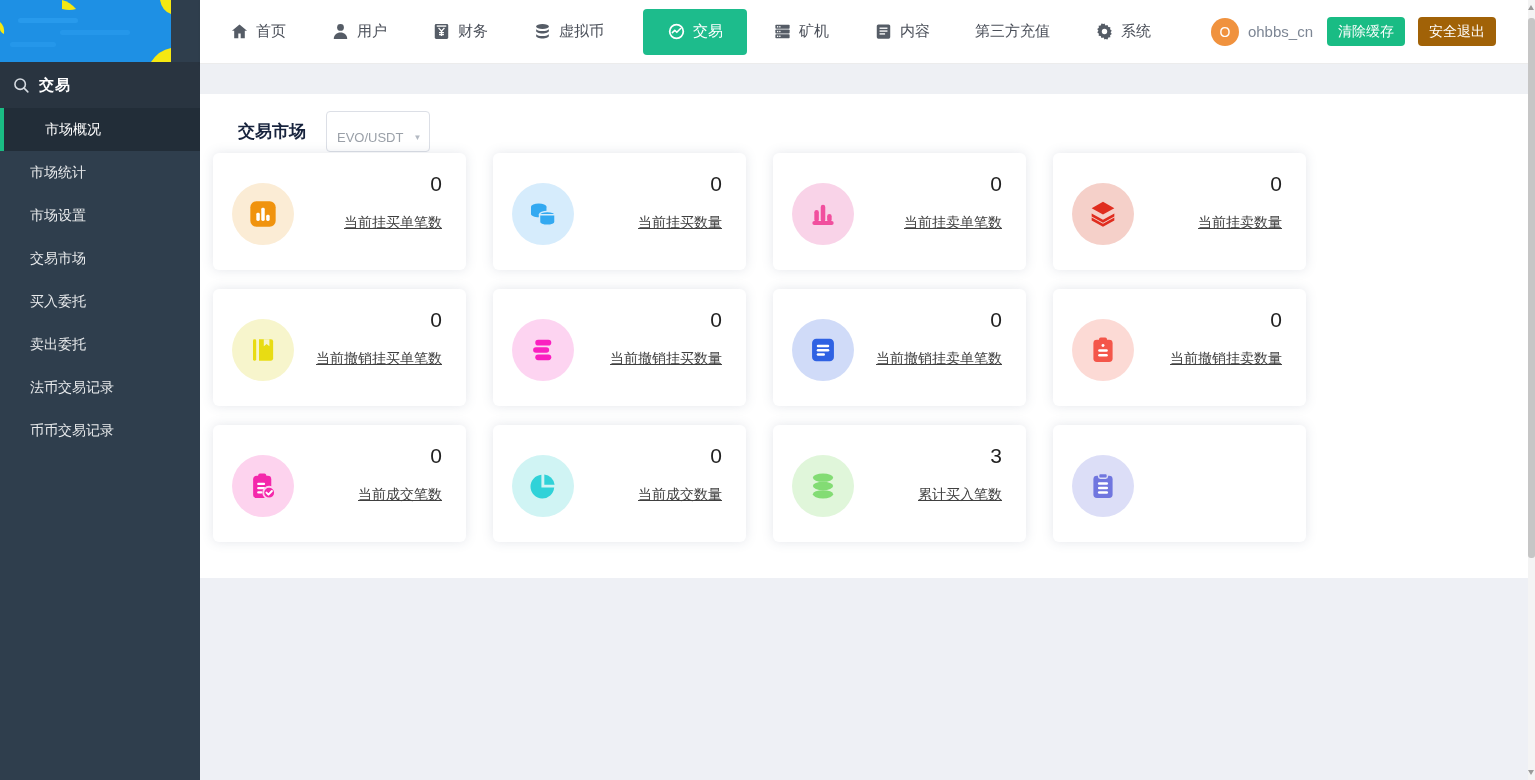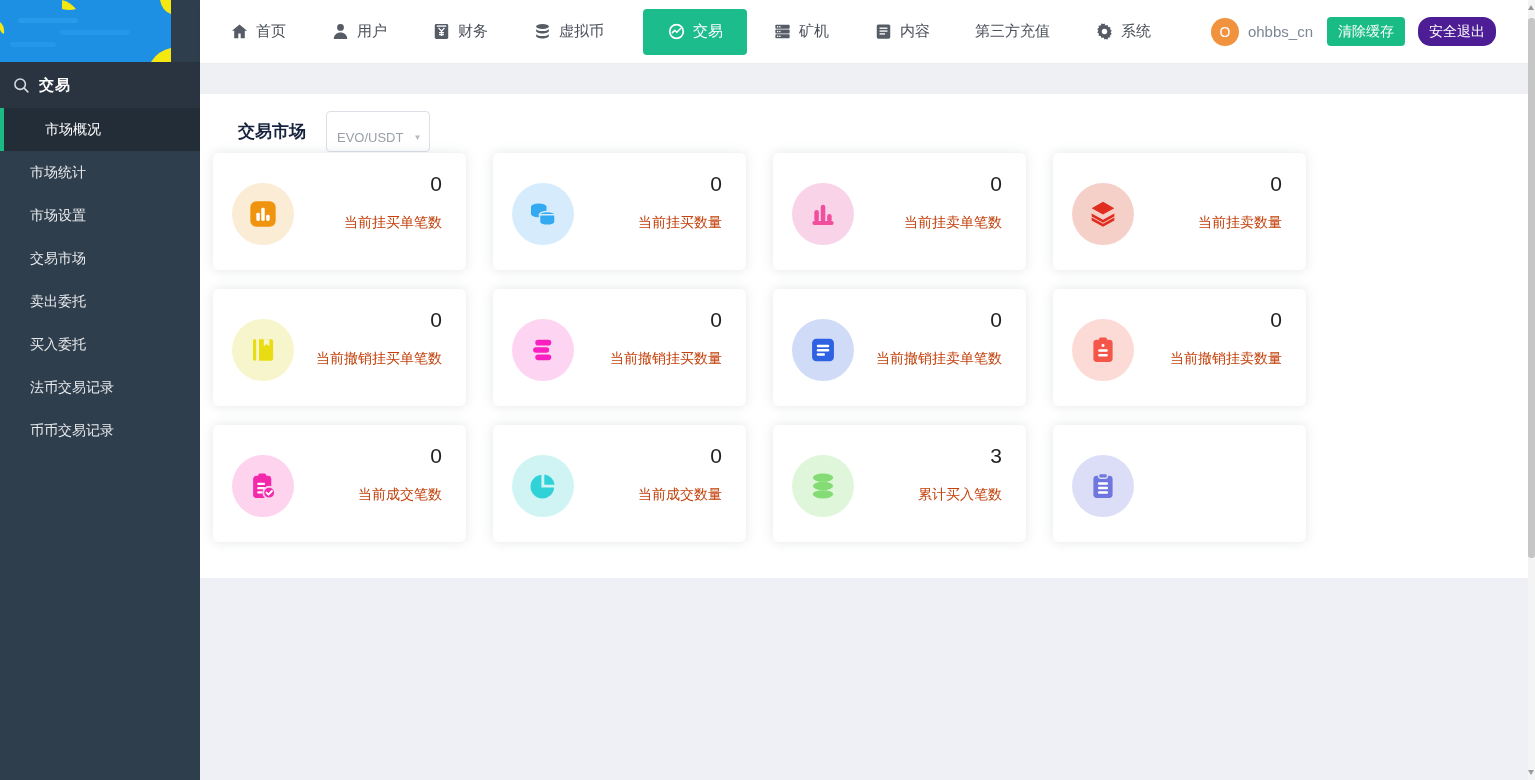--- a/index.html
+++ b/index.html
@@ -186,7 +186,7 @@
       <div class="avatar" style="background: rgb(240, 146, 62);">O</div>
       <span class="username">ohbbs_cn</span>
       <button class="btn clear" style="background: rgb(25, 188, 132);">清除缓存</button>
-      <button class="btn logout" style="background: #4c1d95; border-radius: 13px;">安全退出</button>
+      <button class="btn logout" style="background: #a16207;">安全退出</button>
     </div>
   </div>
 

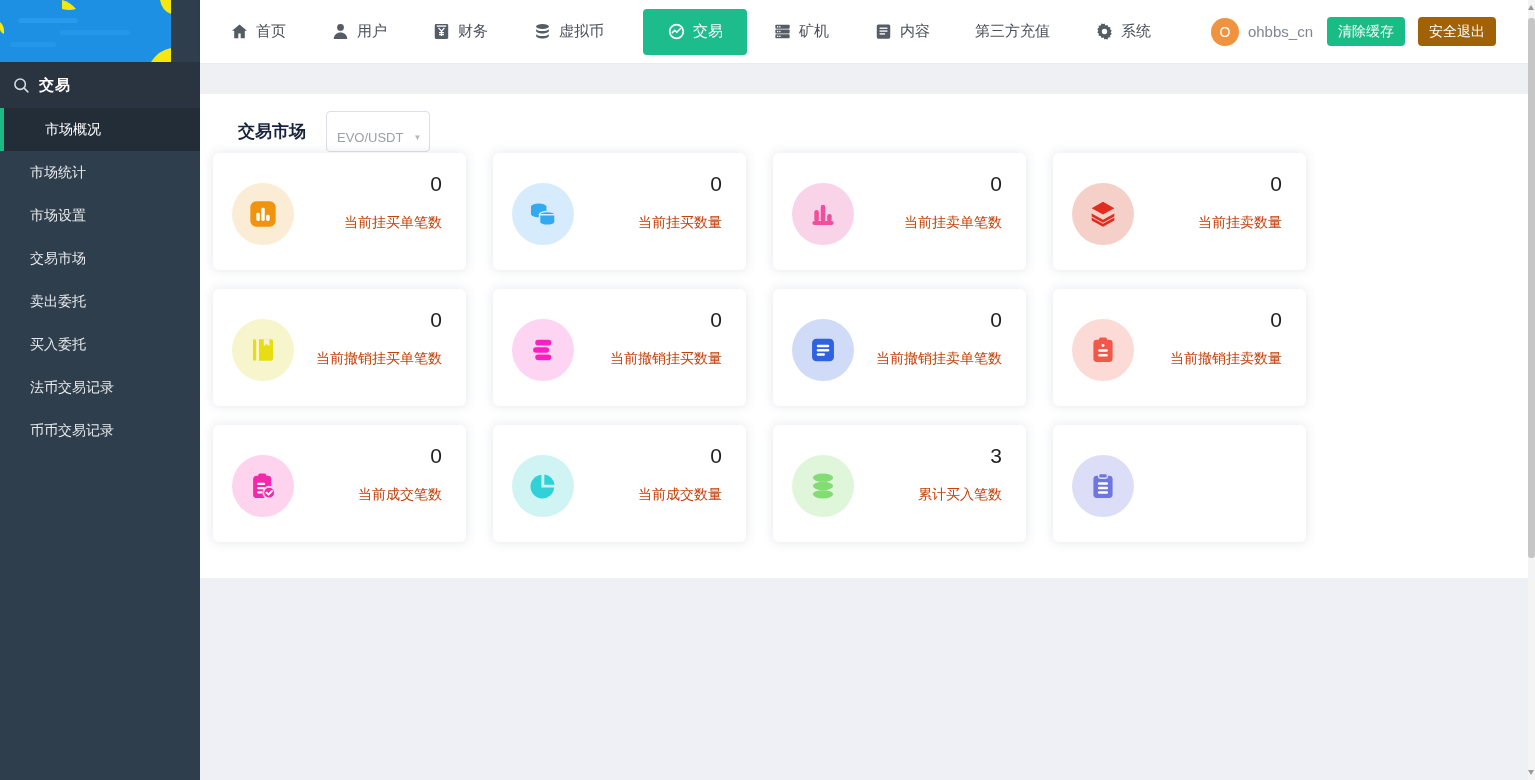--- a/index.html
+++ b/index.html
@@ -56,7 +56,7 @@
   .circ svg{width:32px;height:32px;}
   .meta{position:absolute;right:24px;top:19px;text-align:right;}
   .num{font-size:21px;color:#1f1f1f;}
-  .lbl{font-size:14px;color:#c2410c;margin-top:18px;}
+  .lbl{font-size:14px;color:#404040;margin-top:18px;text-decoration:underline;}
 
   
   .scrollbar{position:absolute;right:0;top:0;width:7px;height:780px;background:#f4f4f4;}

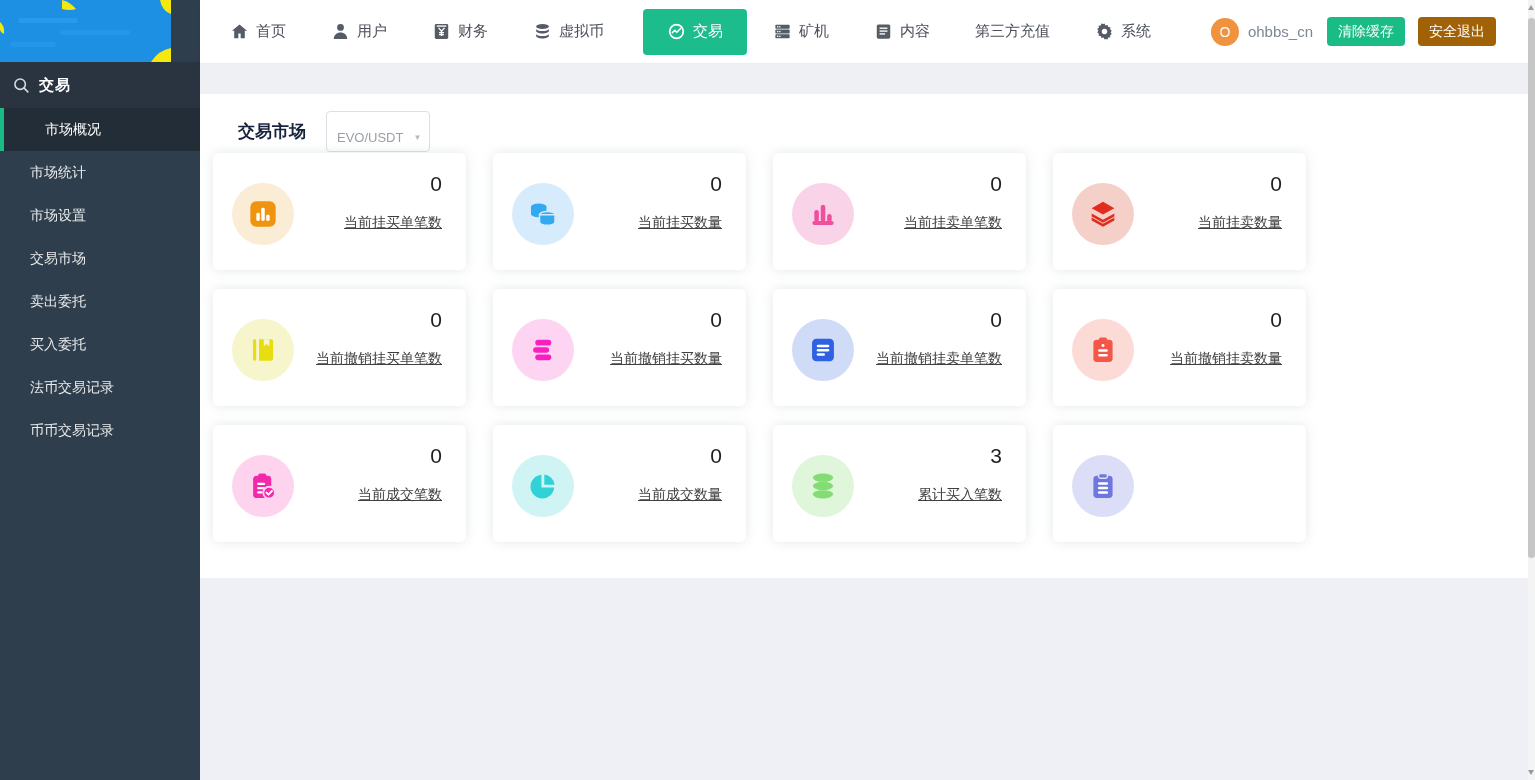--- a/index.html
+++ b/index.html
@@ -98,8 +98,8 @@
       <div class="side-item">市场统计</div>
       <div class="side-item">市场设置</div>
       <div class="side-item">交易市场</div>
+      <div class="side-item">买入委托</div>
       <div class="side-item">卖出委托</div>
-      <div class="side-item">买入委托</div>
       <div class="side-item">法币交易记录</div>
       <div class="side-item">币币交易记录</div>
     </div>

